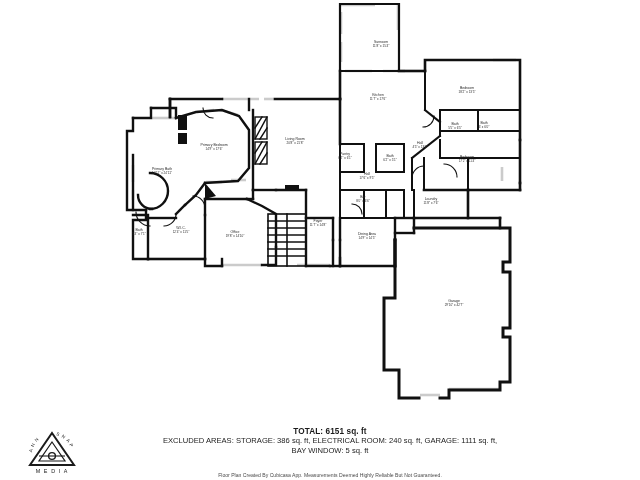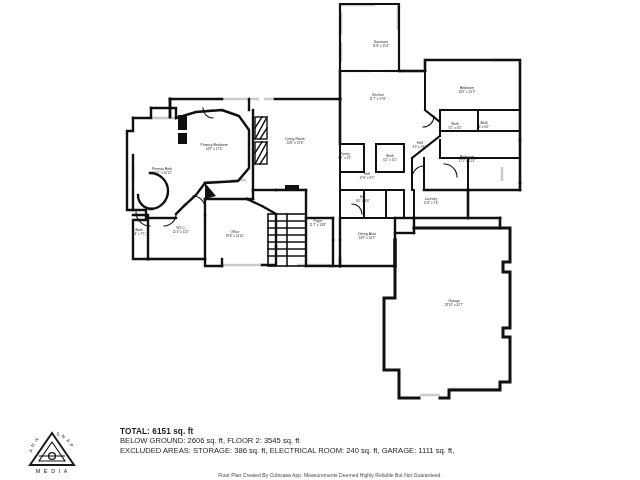--- a/index.html
+++ b/index.html
@@ -21,7 +21,7 @@
   }
   #areas{
     position:absolute;left:120px;top:12px;width:420px;
-    color:#1b1b1b;
+    text-align:center;color:#1b1b1b;
     font-size:7.6px;line-height:9.4px;
   }
   #areas .total{font-weight:bold;font-size:8.2px;letter-spacing:.1px;}

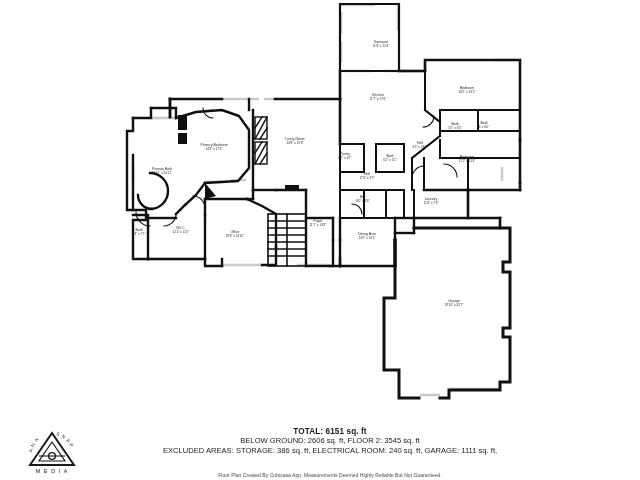--- a/index.html
+++ b/index.html
@@ -346,7 +346,6 @@
 <div id="footer">
   <div id="areas">
     <div class="total">TOTAL: 6151 sq. ft</div>
-    <div>BELOW GROUND: 2606 sq. ft, FLOOR 2: 3545 sq. ft</div>
     <div>EXCLUDED AREAS: STORAGE: 386 sq. ft, ELECTRICAL ROOM: 240 sq. ft, GARAGE: 1111 sq. ft,</div>
   </div>
   <div id="disclaimer">Floor Plan Created By Cubicasa App. Measurements Deemed Highly Reliable But Not Guaranteed.</div>

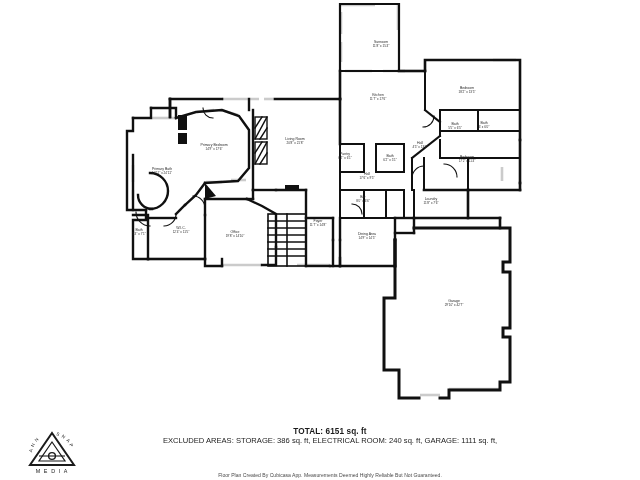--- a/index.html
+++ b/index.html
@@ -347,6 +347,7 @@
   <div id="areas">
     <div class="total">TOTAL: 6151 sq. ft</div>
     <div>EXCLUDED AREAS: STORAGE: 386 sq. ft, ELECTRICAL ROOM: 240 sq. ft, GARAGE: 1111 sq. ft,</div>
+    <div>BAY WINDOW: 5 sq. ft</div>
   </div>
   <div id="disclaimer">Floor Plan Created By Cubicasa App. Measurements Deemed Highly Reliable But Not Guaranteed.</div>
 </div>

